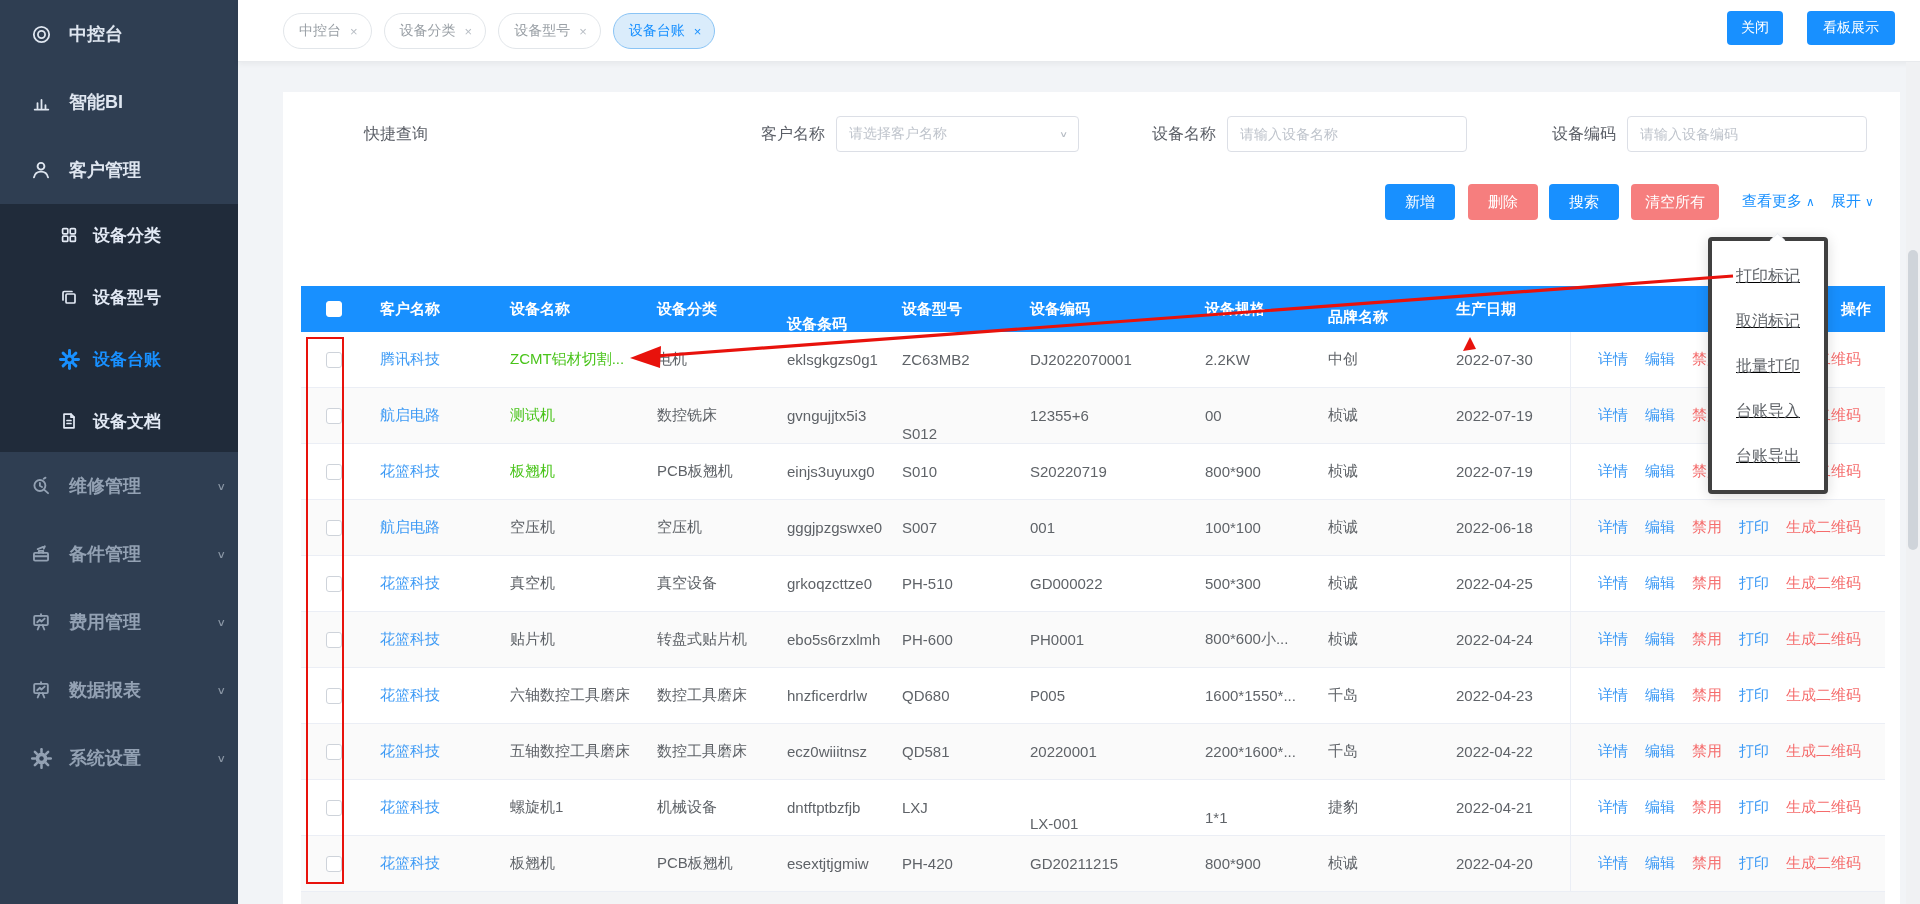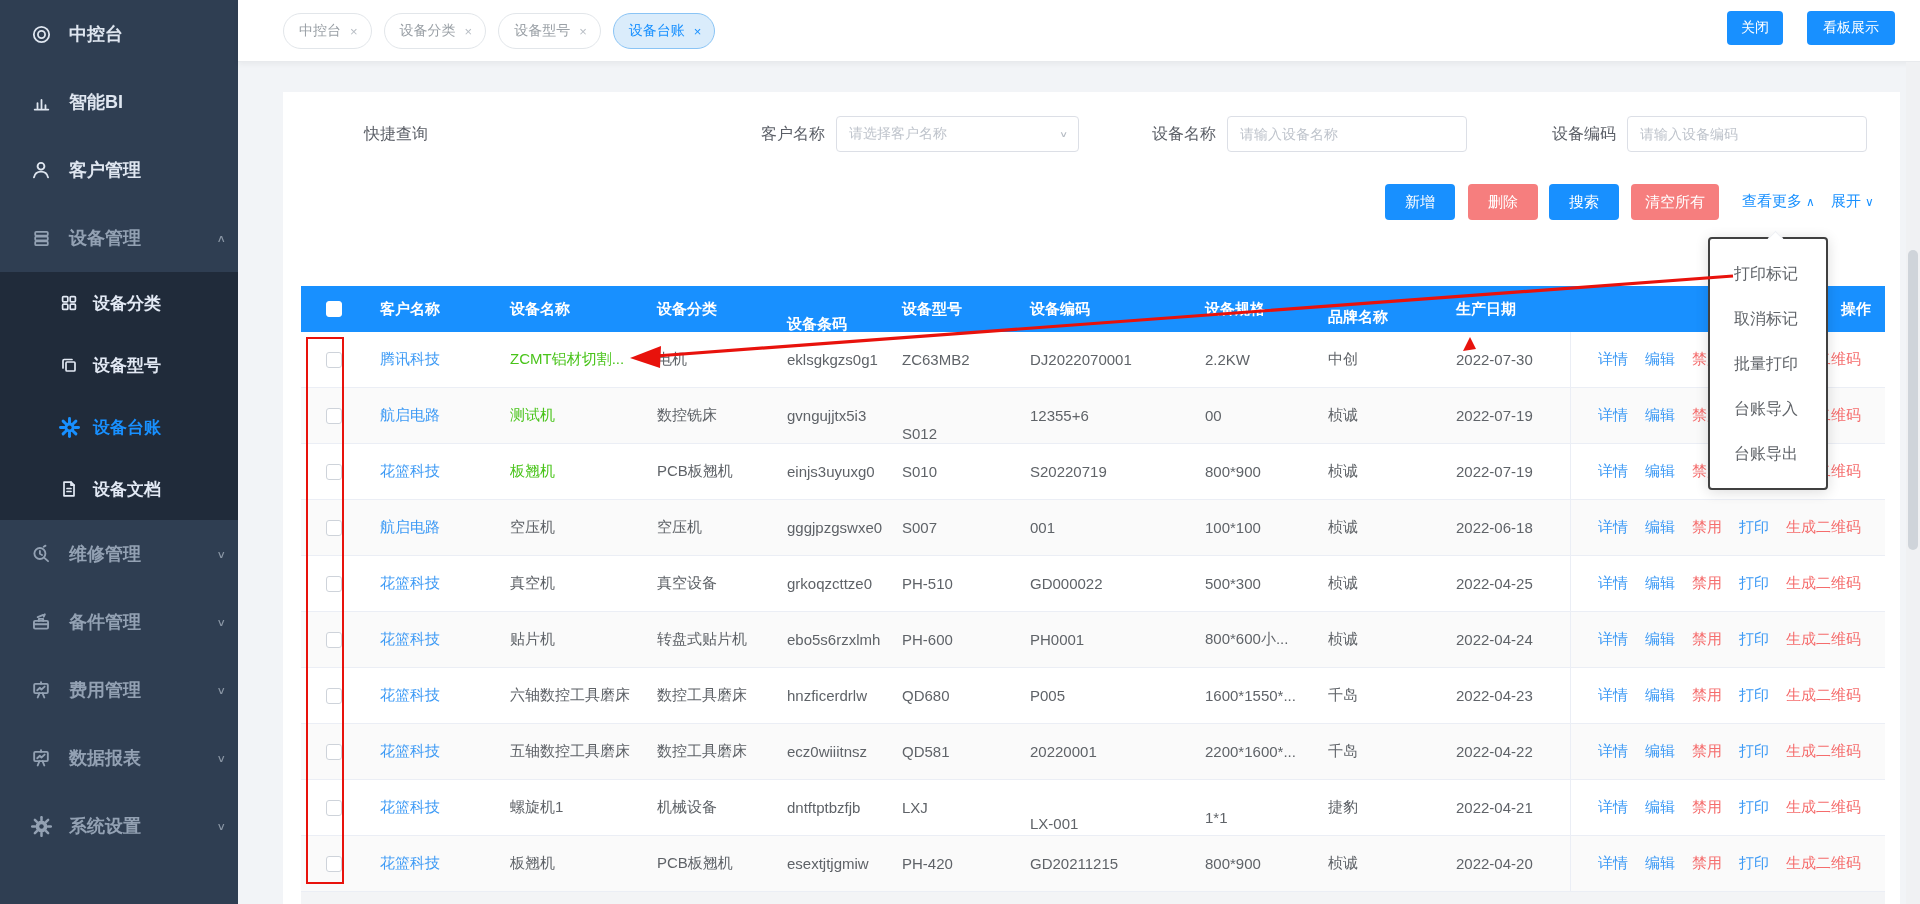--- a/index.html
+++ b/index.html
@@ -124,17 +124,6 @@
         </span>
         <span class="lbl">客户管理</span>
       </div>
-      <div class="side-item dim">
-        <span class="icn">
-          <svg width="21" height="21" viewBox="0 0 20 20" fill="none" stroke="currentColor" stroke-width="1.7" stroke-linecap="round" stroke-linejoin="round">
-            <rect x="4" y="3.6" width="12" height="3.6" rx="1"></rect>
-            <rect x="4" y="8.2" width="12" height="3.6" rx="1"></rect>
-            <rect x="4" y="12.8" width="12" height="3.6" rx="1"></rect>
-          </svg>
-        </span>
-        <span class="lbl">设备管理</span>
-        <span class="caret">∧</span>
-      </div>
       <div class="submenu">
         <div class="sub-item">
           <span class="icn">

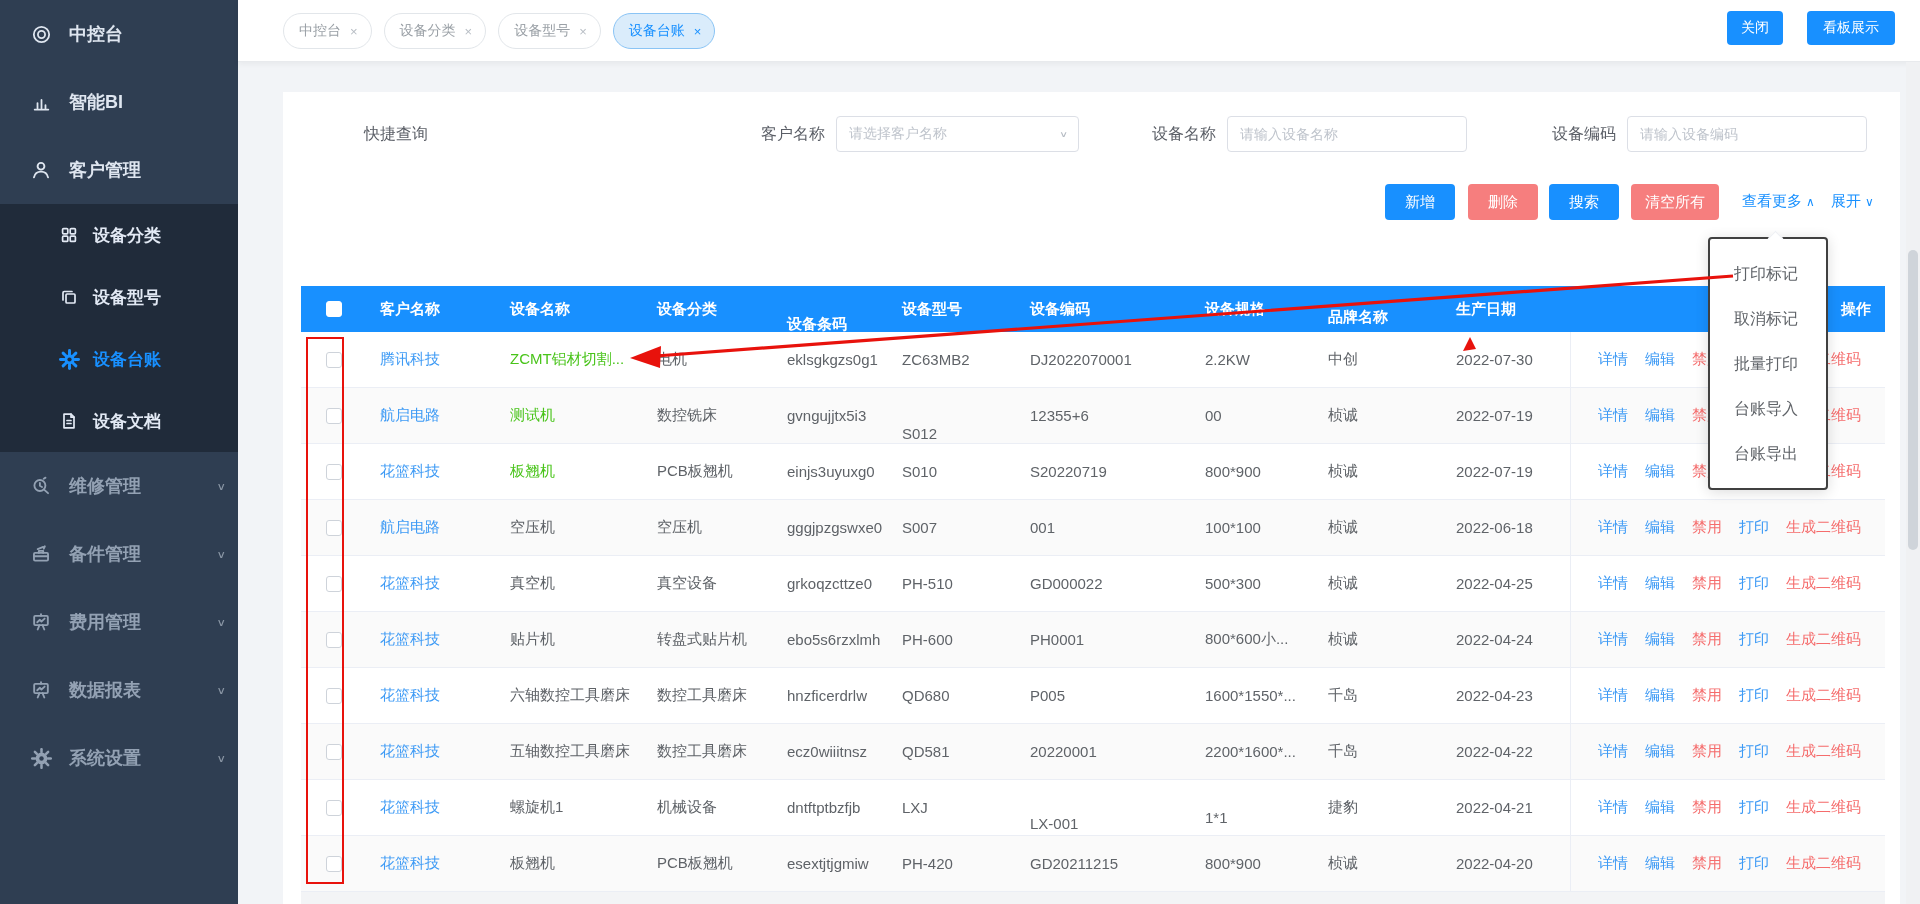--- a/index.html
+++ b/index.html
@@ -77,8 +77,8 @@
   .tfoot { height:12px; background:#f3f4f6; }
 
   
-  .ddmenu { position:absolute; left:1708px; top:237px; width:120px; background:#fff; border:2px solid #404040;
-            border-radius:4px; box-shadow:0 2px 14px rgba(0,0,0,.14); z-index:80; padding:12px 0; }
+  .ddmenu { position:absolute; left:1708px; top:237px; width:120px; background:#fff; border:4px solid #404040;
+            border-radius:4px; box-shadow:0 2px 14px rgba(0,0,0,.14); z-index:80; padding:12px 0;text-decoration:underline; }
   .ddmenu .notch { position:absolute; top:-6px; left:60px; width:11px; height:11px; background:#fff;
             transform:rotate(45deg); border-left:1px solid #eef0f4; border-top:1px solid #eef0f4; }
   .dditem { height:45px; line-height:45px; padding-left:24px; font-size:16px; color:#5f6368; cursor:pointer; }

